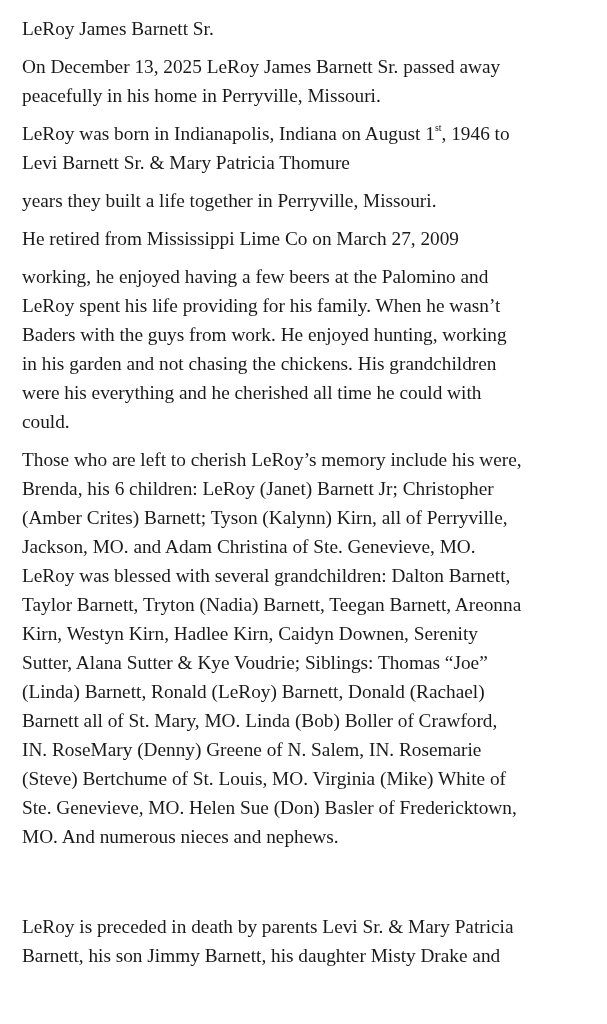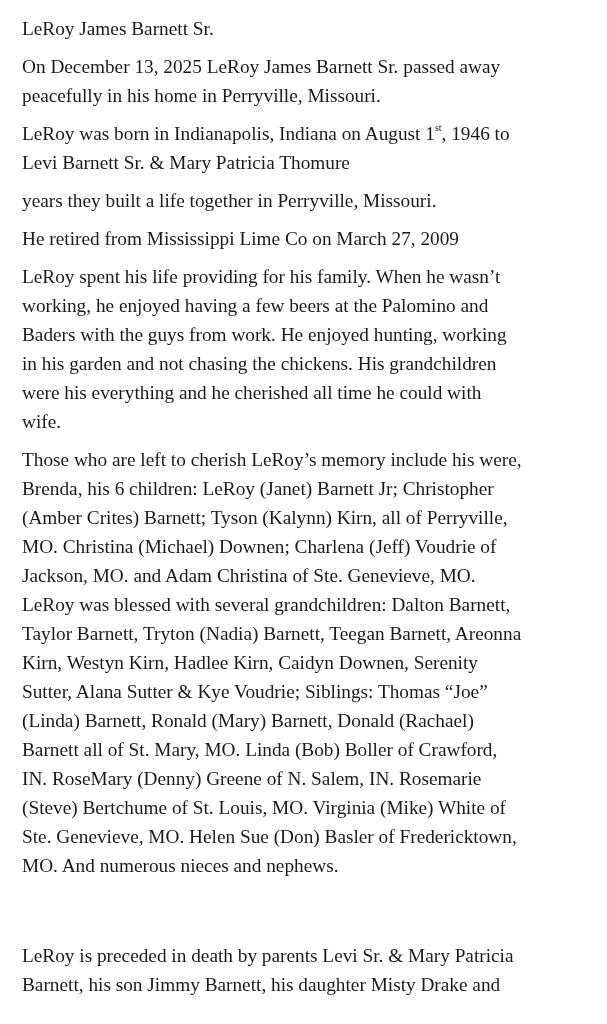--- a/index.html
+++ b/index.html
@@ -46,8 +46,8 @@
   </p>
 
   <p>
+    <span class="line">working, he enjoyed having a few beers at the Palomino and</span>
     <span class="line">LeRoy spent his life providing for his family. When he wasn’t</span>
-    <span class="line">working, he enjoyed having a few beers at the Palomino and</span>
     <span class="line">Baders with the guys from work. He enjoyed hunting, working</span>
     <span class="line">in his garden and not chasing the chickens. His grandchildren</span>
     <span class="line">were his everything and he cherished all time he could with</span>

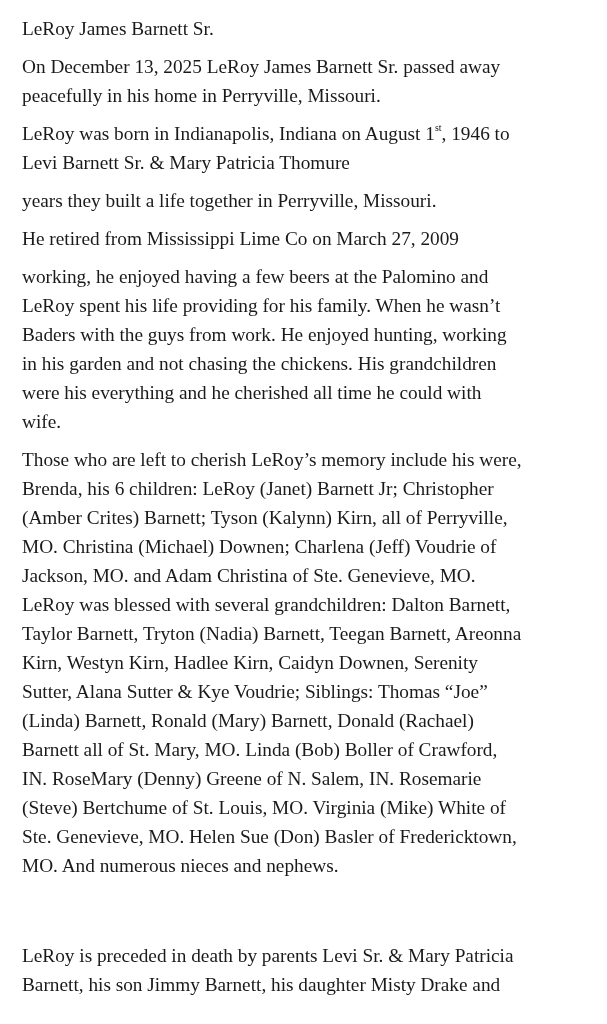--- a/index.html
+++ b/index.html
@@ -51,7 +51,7 @@
     <span class="line">Baders with the guys from work. He enjoyed hunting, working</span>
     <span class="line">in his garden and not chasing the chickens. His grandchildren</span>
     <span class="line">were his everything and he cherished all time he could with</span>
-    <span class="line">wife.</span>
+    <span class="line">could.</span>
   </p>
 
   <p>

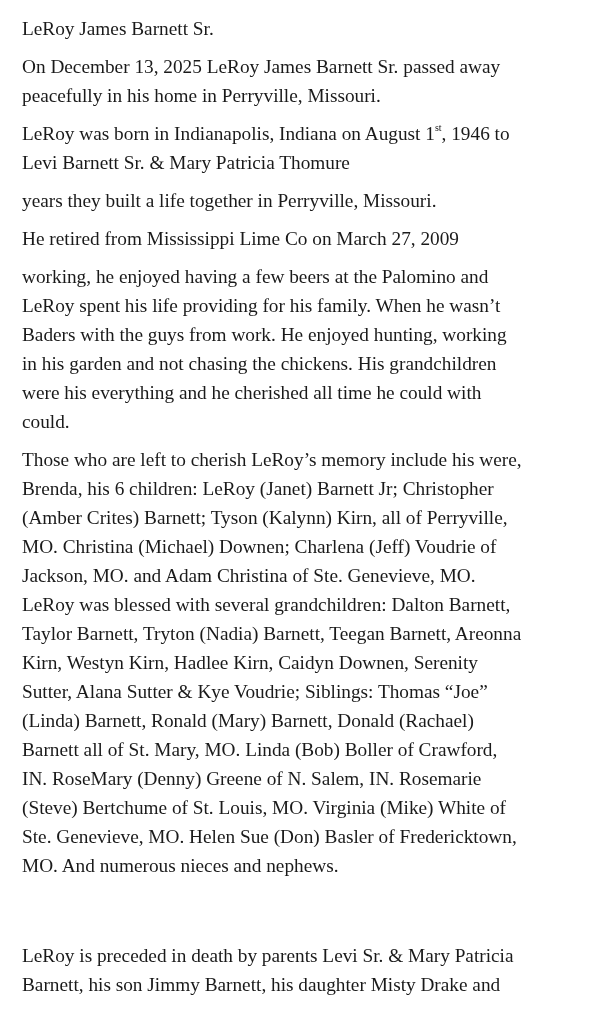--- a/index.html
+++ b/index.html
@@ -58,7 +58,6 @@
     <span class="line">Those who are left to cherish LeRoy’s memory include his were,</span>
     <span class="line">Brenda, his 6 children: LeRoy (Janet) Barnett Jr; Christopher</span>
     <span class="line">(Amber Crites) Barnett; Tyson (Kalynn) Kirn, all of Perryville,</span>
-    <span class="line">MO. Christina (Michael) Downen; Charlena (Jeff) Voudrie of</span>
     <span class="line">Jackson, MO. and Adam Christina of Ste. Genevieve, MO.</span>
     <span class="line">LeRoy was blessed with several grandchildren: Dalton Barnett,</span>
     <span class="line">Taylor Barnett, Tryton (Nadia) Barnett, Teegan Barnett, Areonna</span>

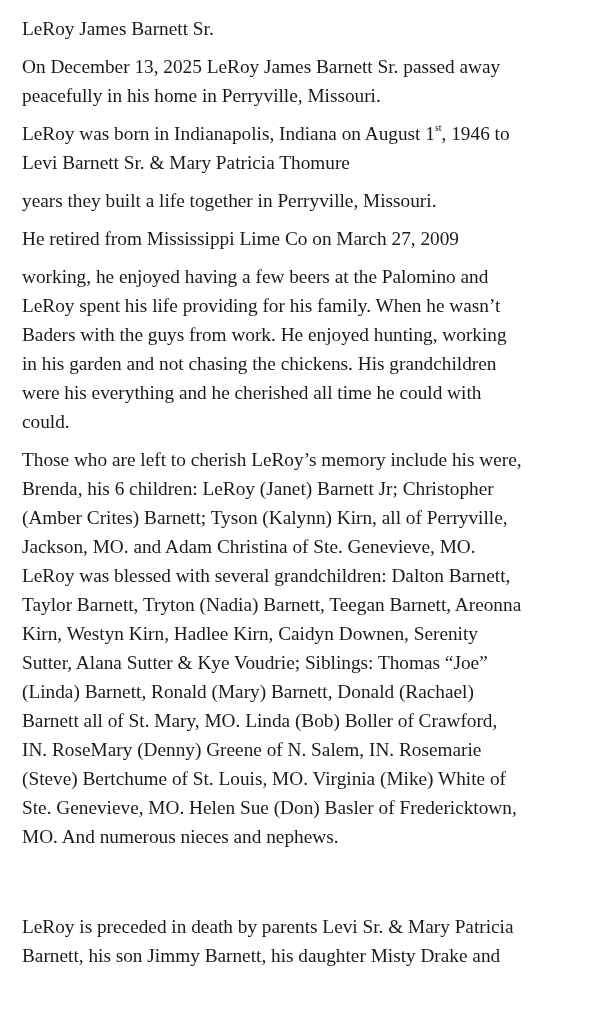--- a/index.html
+++ b/index.html
@@ -63,7 +63,7 @@
     <span class="line">Taylor Barnett, Tryton (Nadia) Barnett, Teegan Barnett, Areonna</span>
     <span class="line">Kirn, Westyn Kirn, Hadlee Kirn, Caidyn Downen, Serenity</span>
     <span class="line">Sutter, Alana Sutter &amp; Kye Voudrie; Siblings: Thomas “Joe”</span>
-    <span class="line">(Linda) Barnett, Ronald (Mary) Barnett, Donald (Rachael)</span>
+    <span class="line">(Linda) Barnett, Ronald (LeRoy) Barnett, Donald (Rachael)</span>
     <span class="line">Barnett all of St. Mary, MO. Linda (Bob) Boller of Crawford,</span>
     <span class="line">IN. RoseMary (Denny) Greene of N. Salem, IN. Rosemarie</span>
     <span class="line">(Steve) Bertchume of St. Louis, MO. Virginia (Mike) White of</span>

